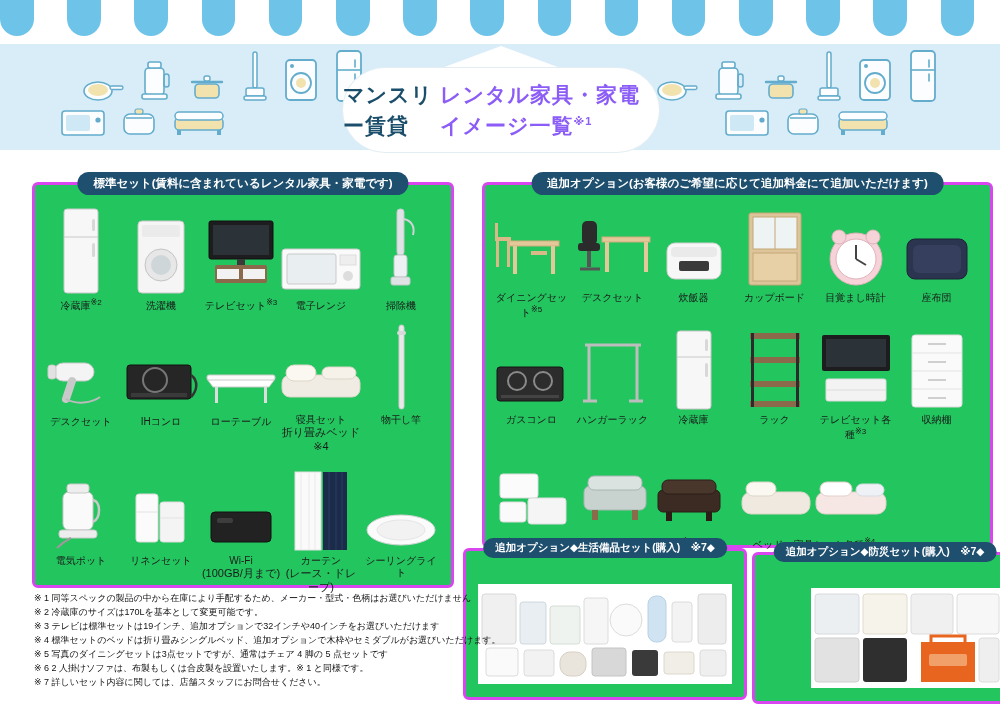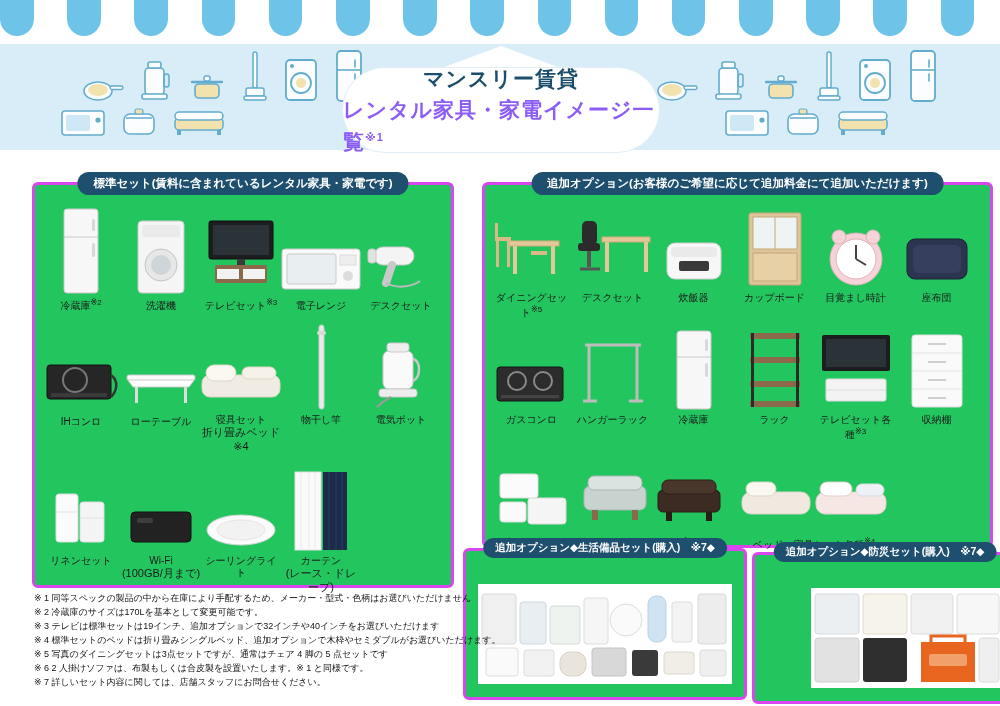--- a/index.html
+++ b/index.html
@@ -14,7 +14,7 @@
   .awning .scallop:nth-child(even){background:#ffffff;}
   .white-floor{position:absolute;left:0;bottom:0;width:1000px;height:18px;background:#ffffff;}
 
-  .title-badge{position:absolute;left:343px;top:68px;width:316px;height:84px;background:#ffffff;border-radius:42px;display:flex;flex-direction:column;align-items:center;justify-content:center;box-shadow:0 0 0 1px #e3eef4;}
+  .title-badge{position:absolute;left:343px;top:68px;width:316px;height:84px;background:#ffffff;border-radius:42px;display:flex;flex-direction:row;align-items:center;justify-content:center;box-shadow:0 0 0 1px #e3eef4;}
   .title-roof{position:absolute;left:431px;top:46px;width:0;height:0;border-left:70px solid transparent;border-right:70px solid transparent;border-bottom:26px solid #ffffff;}
   .title-badge .t1{font-size:21px;font-weight:bold;color:#1b4e6b;letter-spacing:1px;line-height:1.5;}
   .title-badge .t2{font-size:21px;font-weight:bold;color:#8b5cf6;letter-spacing:1px;line-height:1.5;}

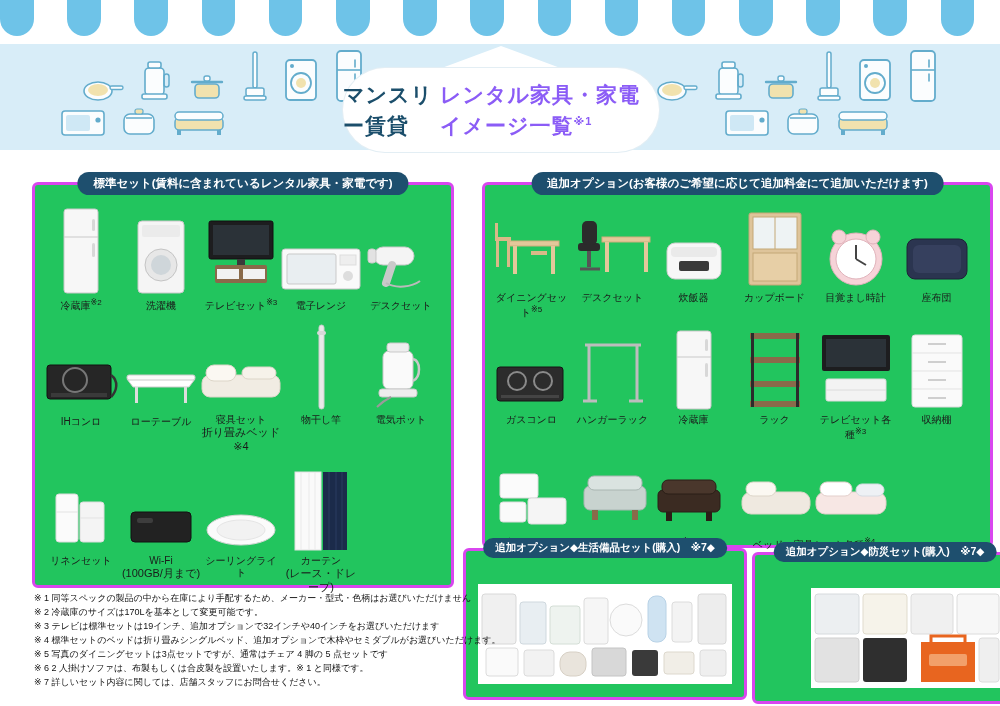--- a/index.html
+++ b/index.html
@@ -304,6 +304,17 @@
       <div class="cap"><span>電子レンジ</span><span class="mk"></span></div>
     </div>
 
+    <div class="cell">
+      <div class="ph">
+        <svg width="40" height="90" viewBox="0 0 40 90">
+            <rect x="16" y="4" width="7" height="46" rx="3" fill="#dfe3e6" stroke="#c5c9cc"></rect>
+            <rect x="13" y="50" width="13" height="22" rx="3" fill="#eef1f3" stroke="#c5c9cc"></rect>
+            <rect x="10" y="72" width="19" height="8" rx="2" fill="#dfe3e6" stroke="#c5c9cc"></rect>
+            <path d="M23 14c8 2 11 8 9 16" stroke="#cfd3d6" fill="none" stroke-width="2"></path>
+          </svg>
+      </div>
+      <div class="cap"><span>掃除機</span><span class="mk"></span></div>
+    </div>
 
     <div class="cell">
       <div class="ph">

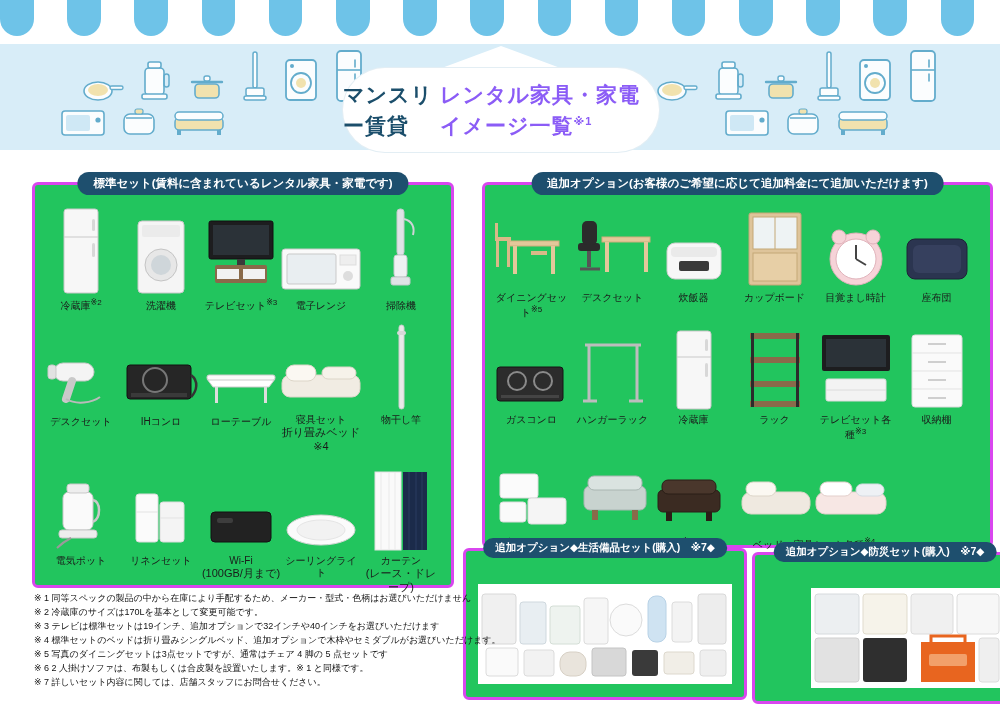--- a/index.html
+++ b/index.html
@@ -409,16 +409,6 @@
 
     <div class="cell">
       <div class="ph">
-        <svg width="78" height="44" viewBox="0 0 78 44">
-            <ellipse cx="39" cy="22" rx="34" ry="15" fill="#fbfbfb" stroke="#d5d5d5"></ellipse>
-            <ellipse cx="39" cy="22" rx="24" ry="10" fill="#f2f2f2" stroke="#e5e5e5"></ellipse>
-          </svg>
-      </div>
-      <div class="cap"><span>シーリングライト</span></div>
-    </div>
-
-    <div class="cell">
-      <div class="ph">
         <svg width="64" height="86" viewBox="0 0 64 86">
             <rect x="6" y="6" width="26" height="78" fill="#fafafa" stroke="#e0e0e0"></rect>
             <rect x="34" y="6" width="24" height="78" fill="#1b2b4a"></rect>
@@ -427,6 +417,16 @@
           </svg>
       </div>
       <div class="cap"><span>カーテン</span><span class="sub">(レース・ドレープ)</span></div>
+    </div>
+
+    <div class="cell">
+      <div class="ph">
+        <svg width="78" height="44" viewBox="0 0 78 44">
+            <ellipse cx="39" cy="22" rx="34" ry="15" fill="#fbfbfb" stroke="#d5d5d5"></ellipse>
+            <ellipse cx="39" cy="22" rx="24" ry="10" fill="#f2f2f2" stroke="#e5e5e5"></ellipse>
+          </svg>
+      </div>
+      <div class="cap"><span>シーリングライト</span></div>
     </div>
 
   </div>

